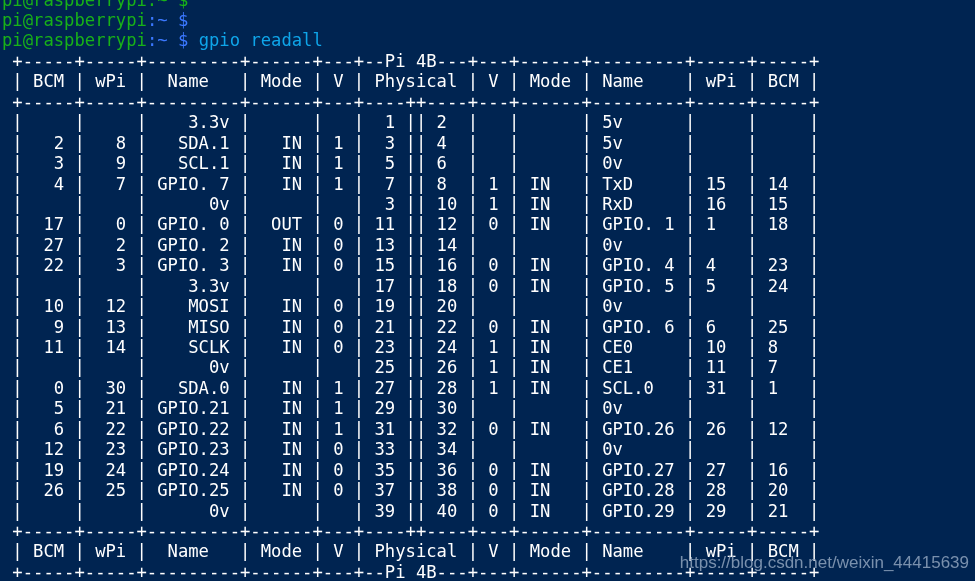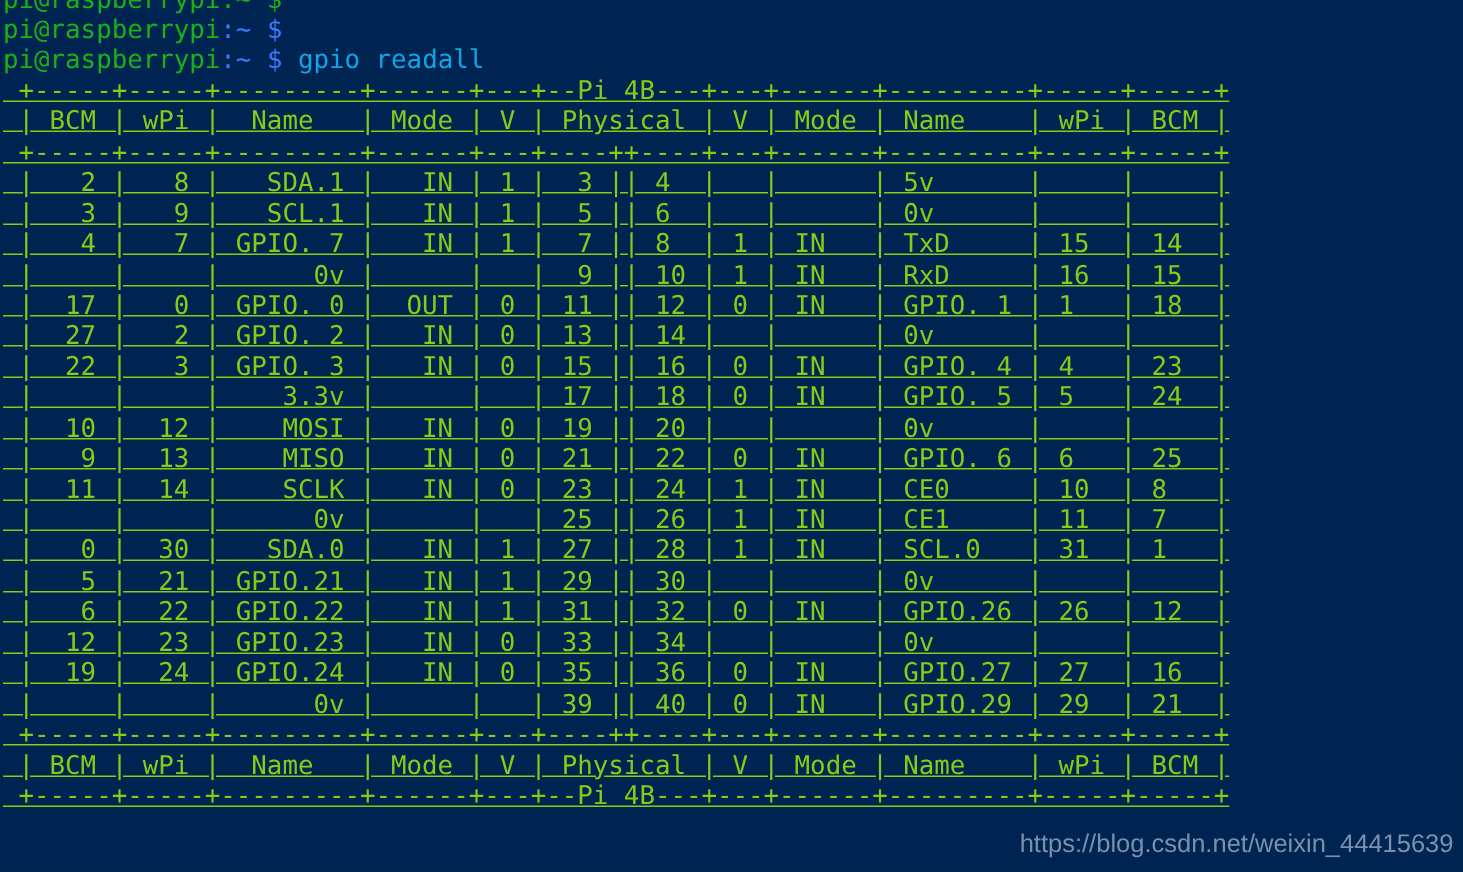--- a/index.html
+++ b/index.html
@@ -31,7 +31,7 @@
   .p-tilde { color: #3b78ff; }
   .p-dollar{ color: #3b78ff; }
   .p-cmd   { color: #0ea5e9; }
-  .table-line { color: #84cc16; text-decoration: underline; }
+  .table-line { color: #ffffff; }
   .clip-top {
     height: 10px;
     overflow: hidden;

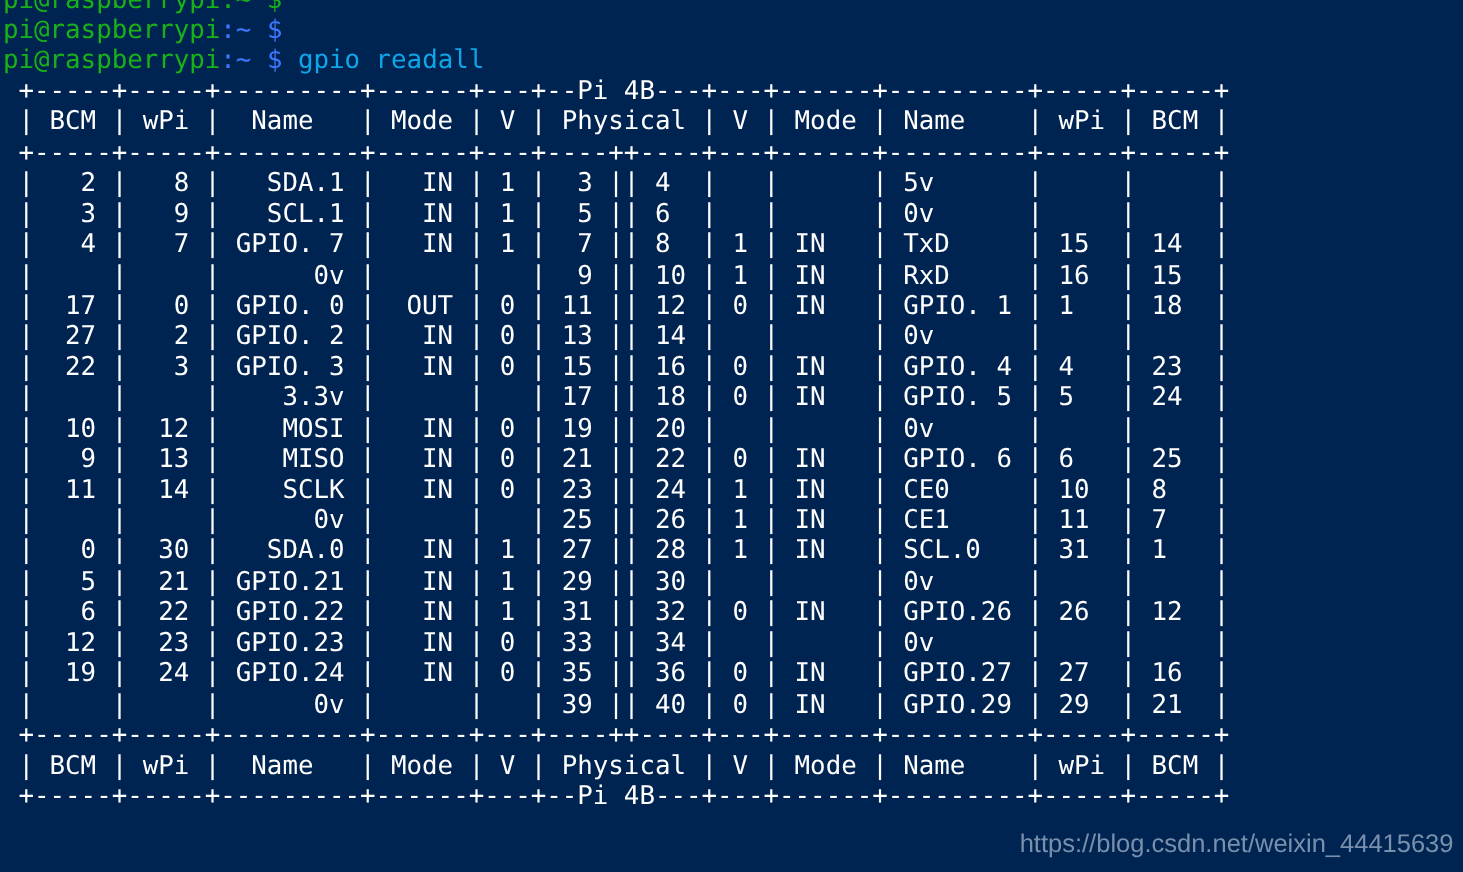--- a/index.html
+++ b/index.html
@@ -72,6 +72,7 @@
       <div class="line table-line"> +-----+-----+---------+------+---+--Pi 4B---+---+------+---------+-----+-----+</div>
       <div class="line table-line"> | BCM | wPi |  Name   | Mode | V | Physical | V | Mode | Name    | wPi | BCM |</div>
       <div class="line table-line"> +-----+-----+---------+------+---+----++----+---+------+---------+-----+-----+</div>
+      <div class="line table-line"> |     |     |    3.3v |      |   |  1 || 2  |   |      | 5v      |     |     |</div>
       <div class="line table-line"> |   2 |   8 |   SDA.1 |   IN | 1 |  3 || 4  |   |      | 5v      |     |     |</div>
       <div class="line table-line"> |   3 |   9 |   SCL.1 |   IN | 1 |  5 || 6  |   |      | 0v      |     |     |</div>
       <div class="line table-line"> |   4 |   7 | GPIO. 7 |   IN | 1 |  7 || 8  | 1 | IN   | TxD     | 15  | 14  |</div>

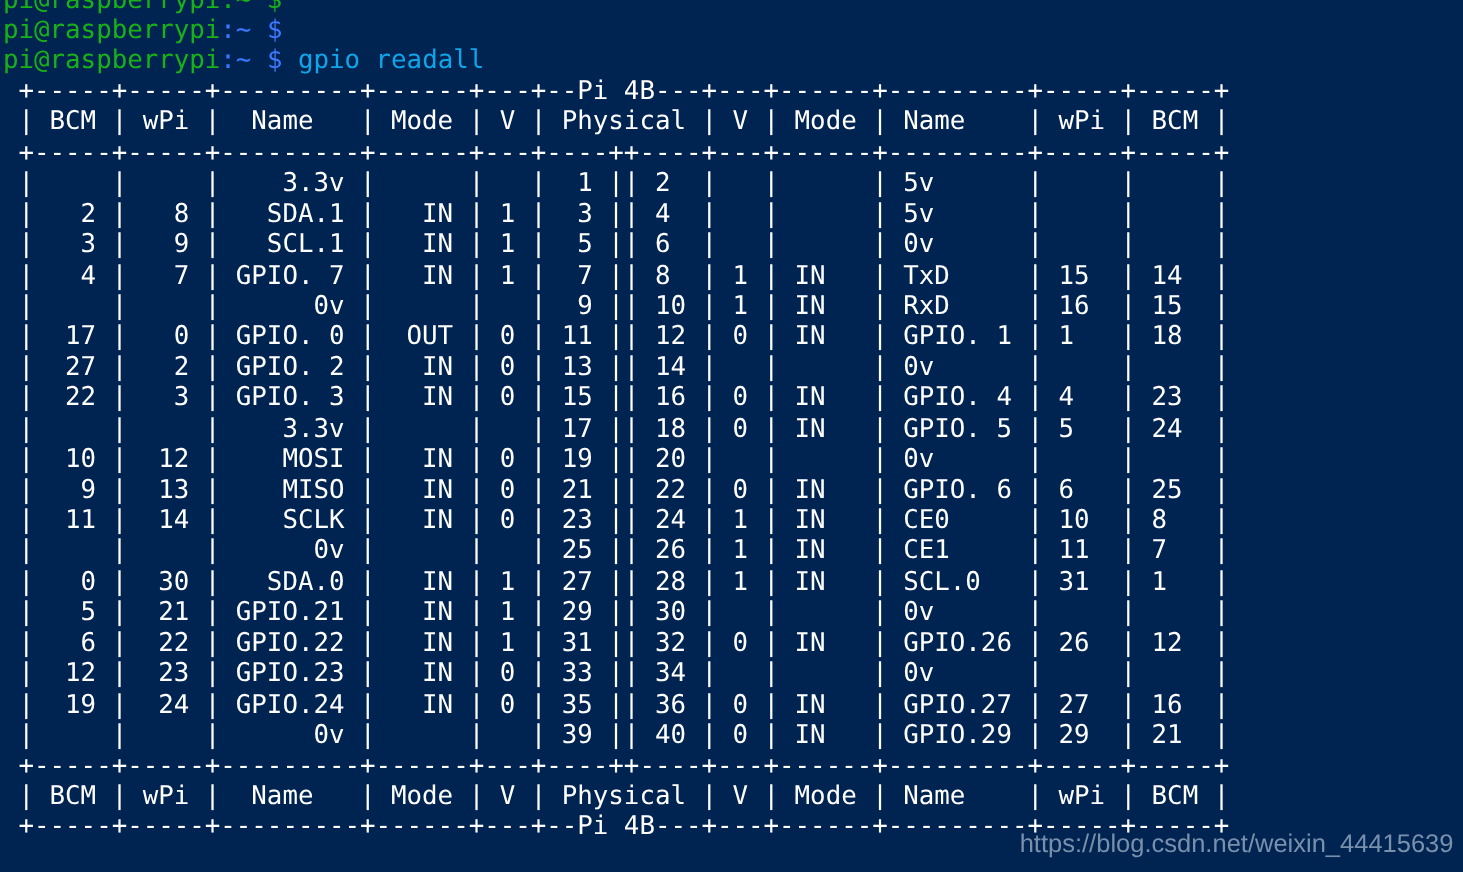--- a/index.html
+++ b/index.html
@@ -76,7 +76,7 @@
       <div class="line table-line"> |   2 |   8 |   SDA.1 |   IN | 1 |  3 || 4  |   |      | 5v      |     |     |</div>
       <div class="line table-line"> |   3 |   9 |   SCL.1 |   IN | 1 |  5 || 6  |   |      | 0v      |     |     |</div>
       <div class="line table-line"> |   4 |   7 | GPIO. 7 |   IN | 1 |  7 || 8  | 1 | IN   | TxD     | 15  | 14  |</div>
-      <div class="line table-line"> |     |     |      0v |      |   |  9 || 10 | 1 | IN   | RxD     | 16  | 15  |</div>
+      <div class="line table-line"> |     |     |      0v |      |   |  3 || 10 | 1 | IN   | RxD     | 16  | 15  |</div>
       <div class="line table-line"> |  17 |   0 | GPIO. 0 |  OUT | 0 | 11 || 12 | 0 | IN   | GPIO. 1 | 1   | 18  |</div>
       <div class="line table-line"> |  27 |   2 | GPIO. 2 |   IN | 0 | 13 || 14 |   |      | 0v      |     |     |</div>
       <div class="line table-line"> |  22 |   3 | GPIO. 3 |   IN | 0 | 15 || 16 | 0 | IN   | GPIO. 4 | 4   | 23  |</div>

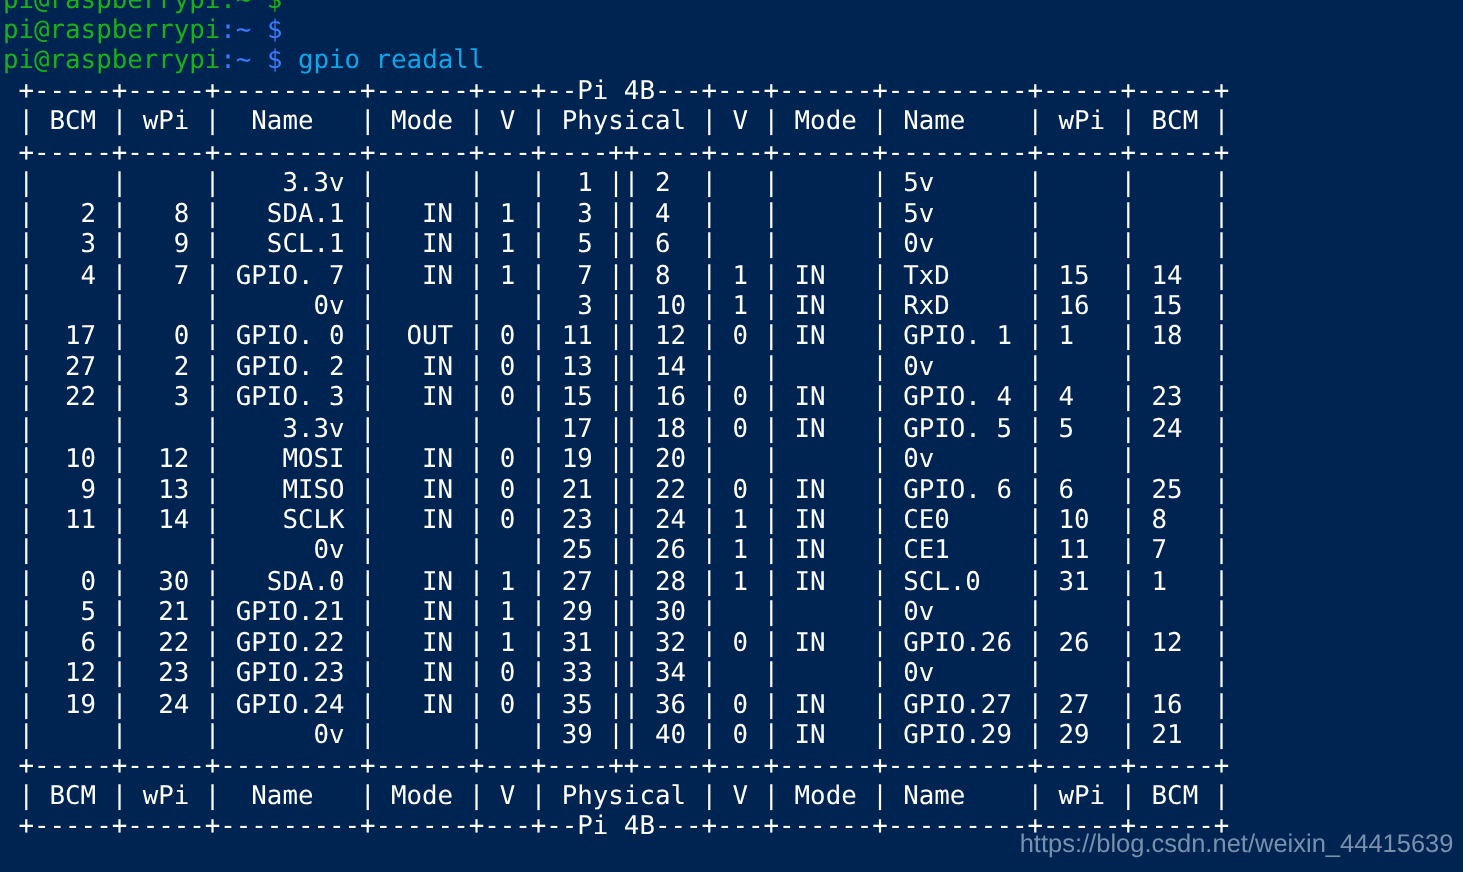--- a/index.html
+++ b/index.html
@@ -90,6 +90,7 @@
       <div class="line table-line"> |   6 |  22 | GPIO.22 |   IN | 1 | 31 || 32 | 0 | IN   | GPIO.26 | 26  | 12  |</div>
       <div class="line table-line"> |  12 |  23 | GPIO.23 |   IN | 0 | 33 || 34 |   |      | 0v      |     |     |</div>
       <div class="line table-line"> |  19 |  24 | GPIO.24 |   IN | 0 | 35 || 36 | 0 | IN   | GPIO.27 | 27  | 16  |</div>
+      <div class="line table-line"> |  26 |  25 | GPIO.25 |   IN | 0 | 37 || 38 | 0 | IN   | GPIO.28 | 28  | 20  |</div>
       <div class="line table-line"> |     |     |      0v |      |   | 39 || 40 | 0 | IN   | GPIO.29 | 29  | 21  |</div>
       <div class="line table-line"> +-----+-----+---------+------+---+----++----+---+------+---------+-----+-----+</div>
       <div class="line table-line"> | BCM | wPi |  Name   | Mode | V | Physical | V | Mode | Name    | wPi | BCM |</div>

